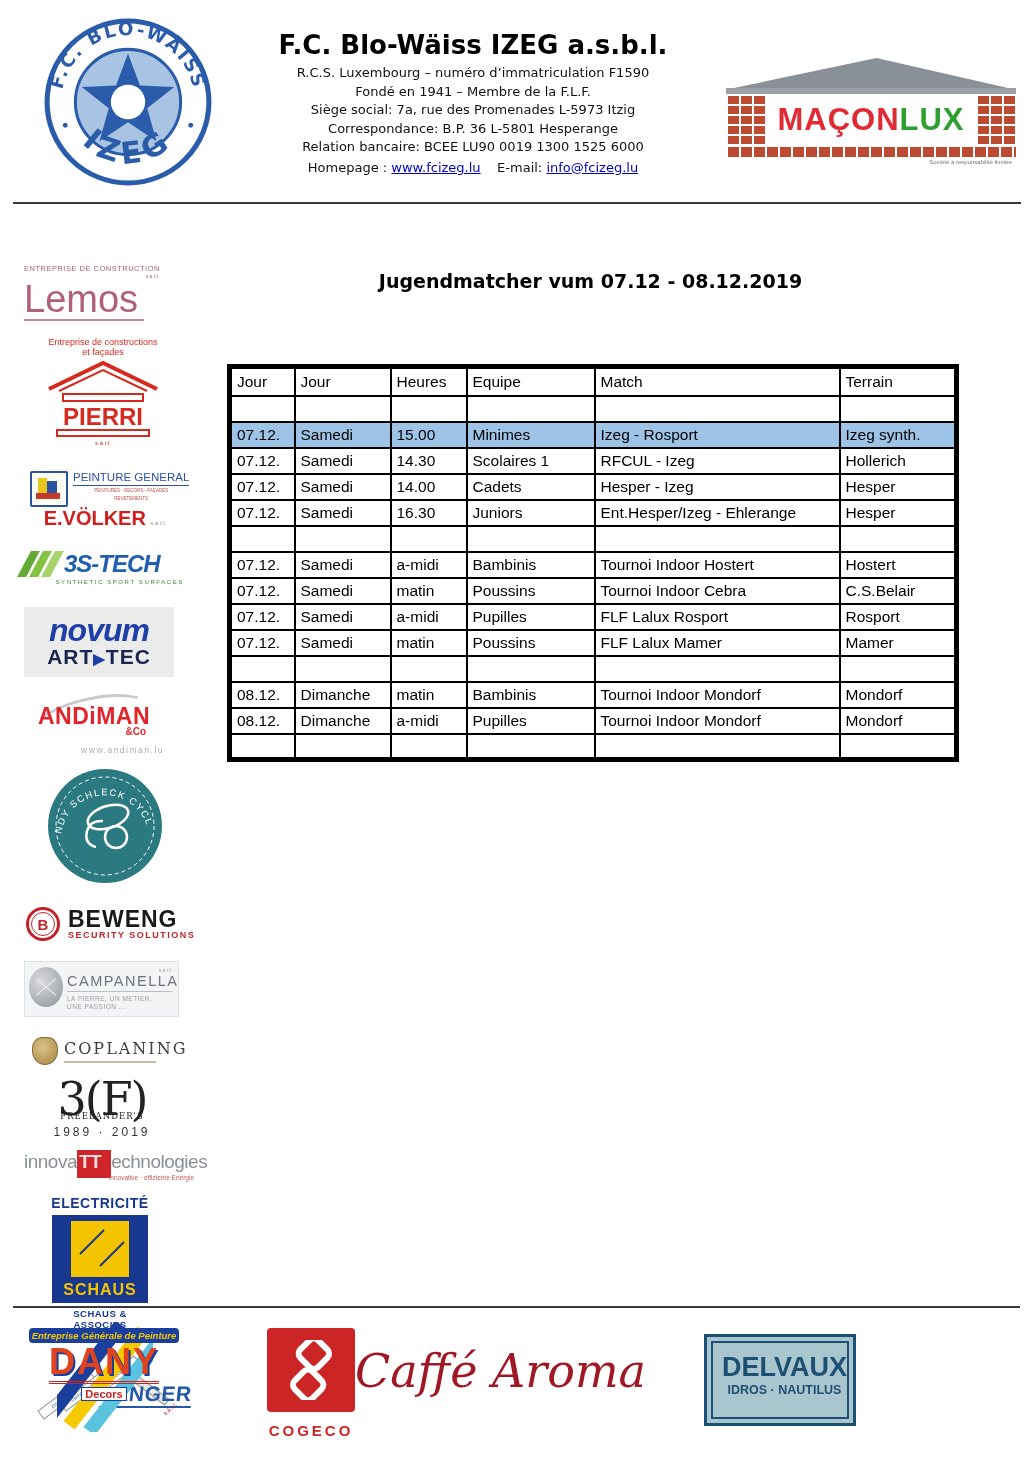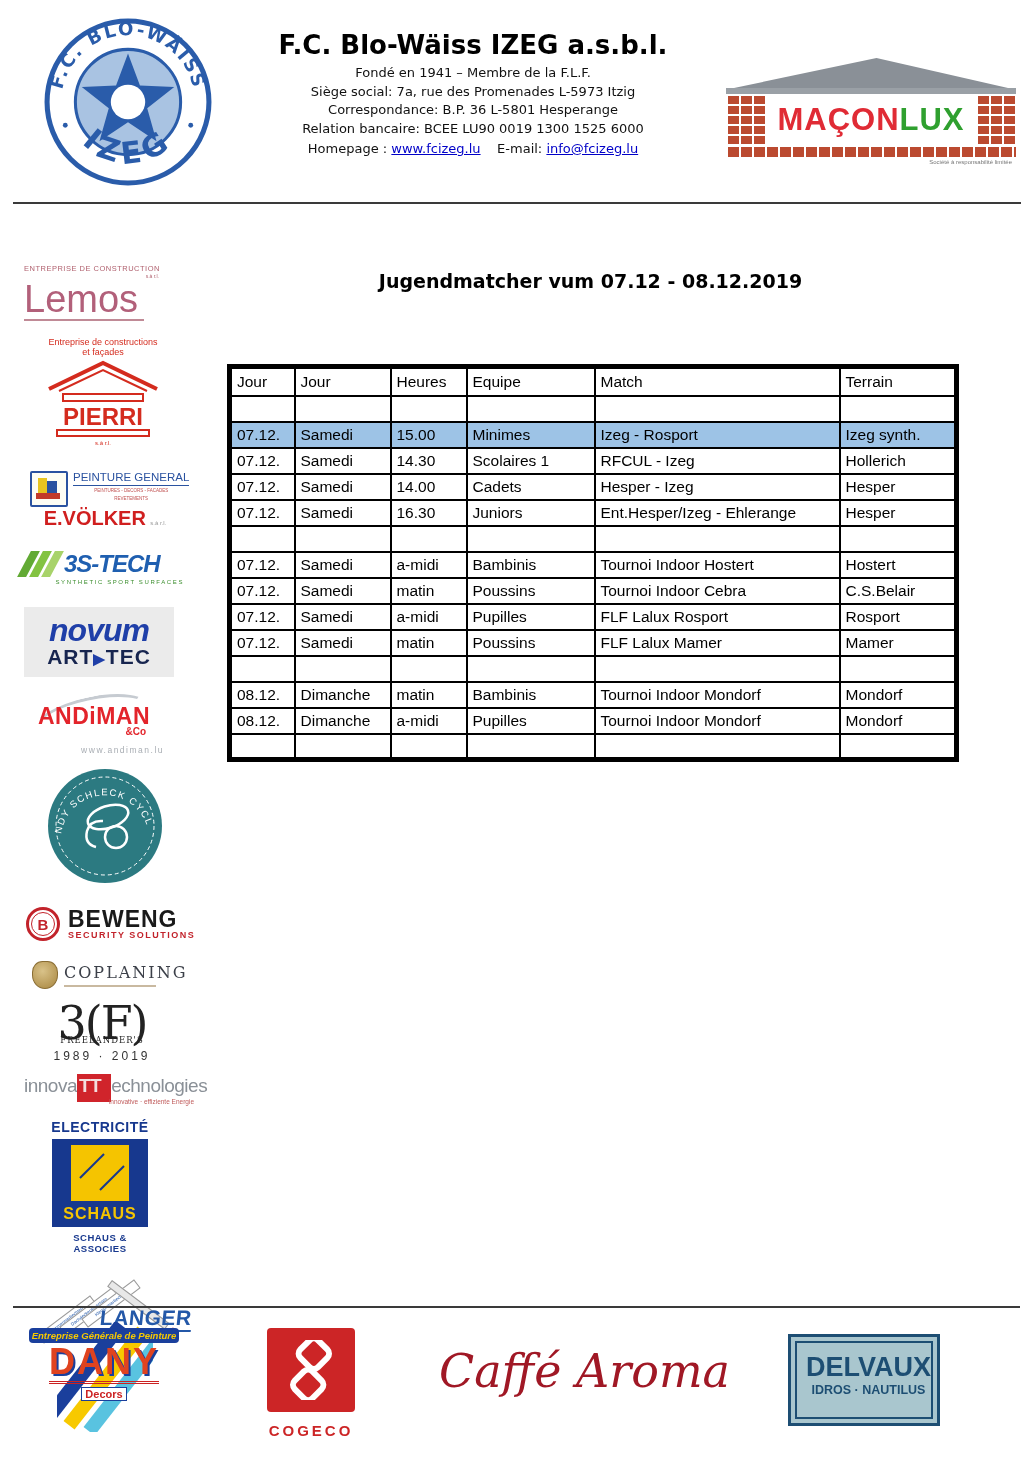--- a/index.html
+++ b/index.html
@@ -191,6 +191,7 @@
 
     <div class="header-center">
       <div class="club-name">F.C. Blo-Wäiss IZEG a.s.b.l.</div>
+      <div class="info-line">R.C.S. Luxembourg – numéro d’immatriculation F1590</div>
       <div class="info-line">Fondé en 1941 – Membre de la F.L.F.</div>
       <div class="info-line">Siège social: 7a, rue des Promenades  L-5973 Itzig</div>
       <div class="info-line">Correspondance: B.P. 36  L-5801 Hesperange</div>

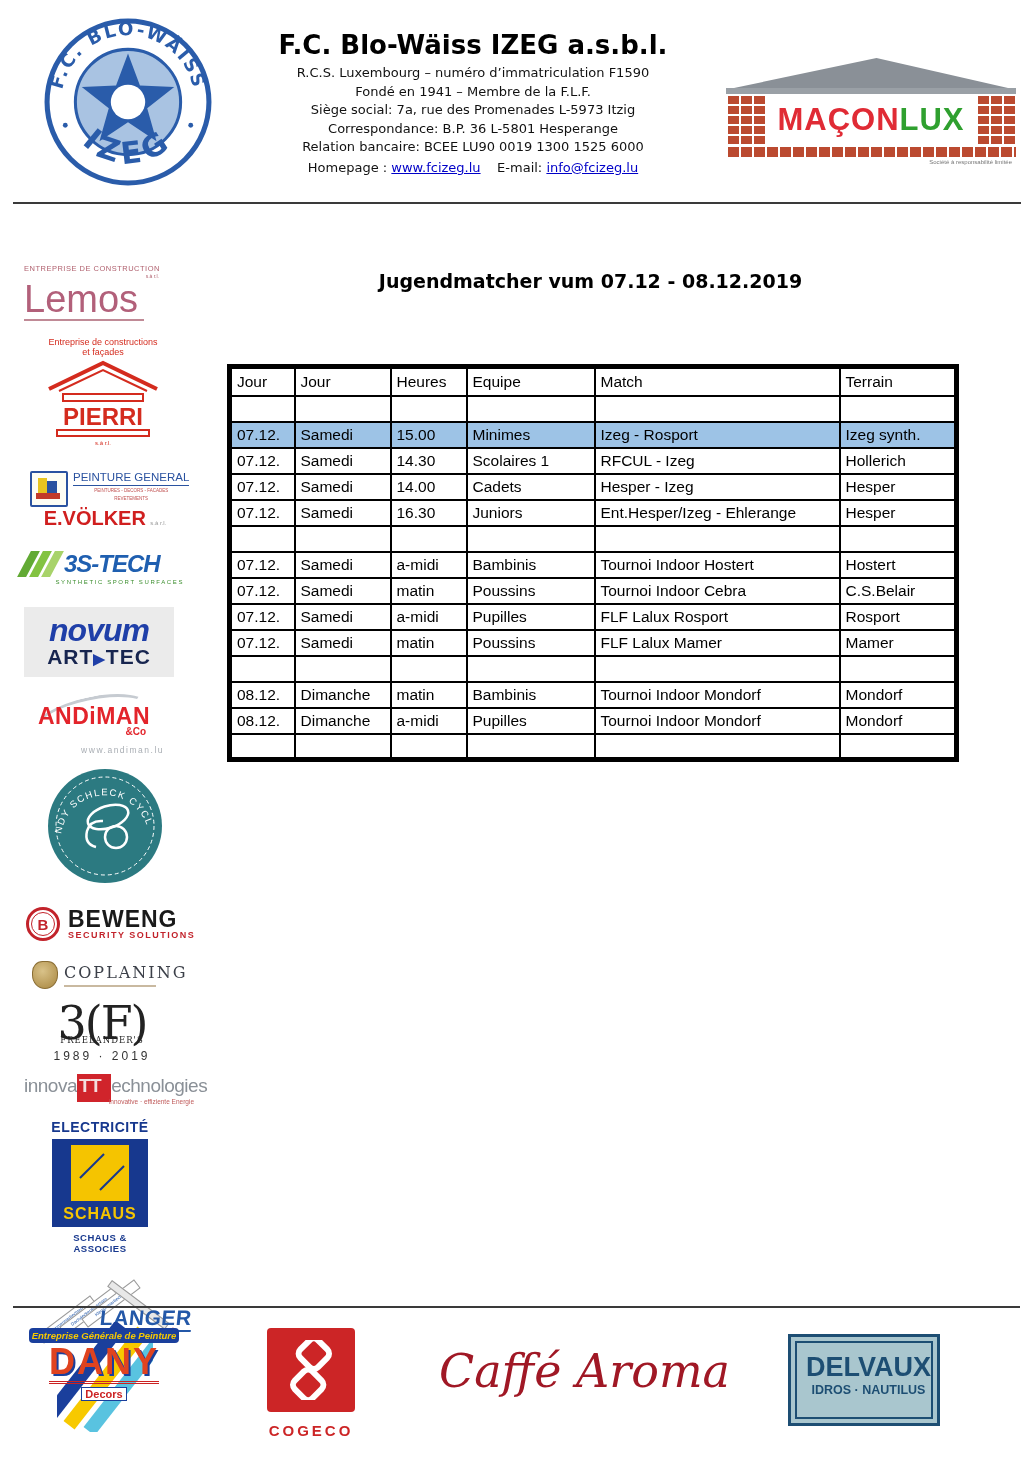--- a/index.html
+++ b/index.html
@@ -317,6 +317,14 @@
         </div>
       </div>
 
+      <div class="campanella">
+        <div class="campanella-stone"></div>
+        <div class="campanella-srl">s.à r.l.</div>
+        <div class="campanella-name">CAMPANELLA</div>
+        <div class="campanella-tag">
+          <span>LA PIERRE, UN METIER,</span><br><span>UNE PASSION ...</span>
+        </div>
+      </div>
 
       <div class="coplaning">
         <div class="coplaning-crest"></div>

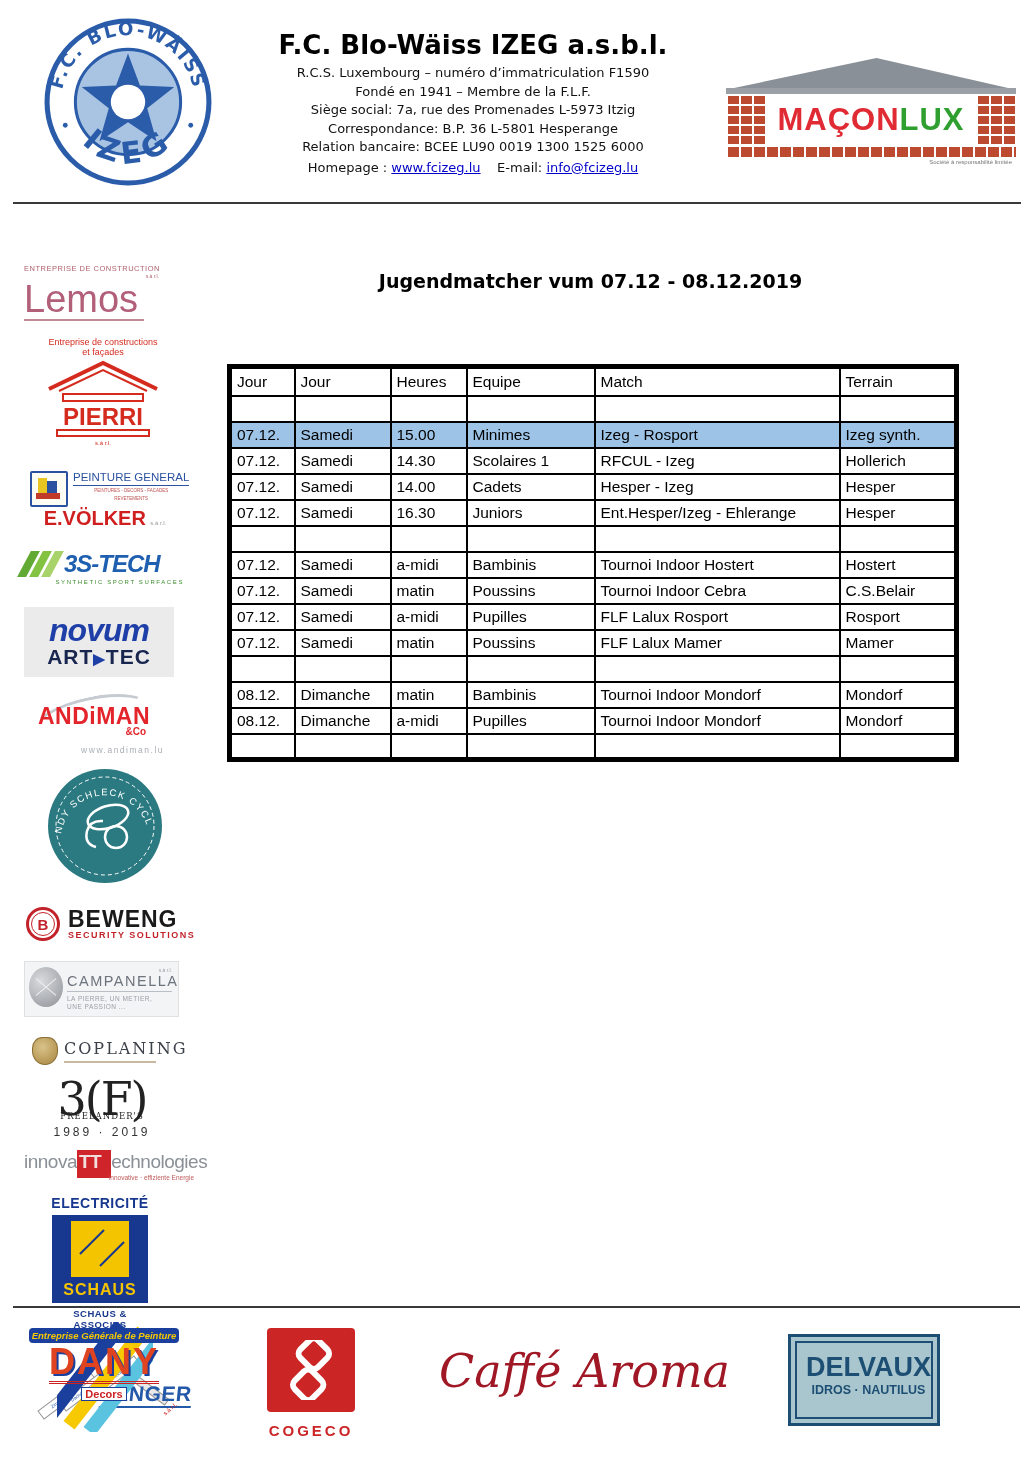--- a/index.html
+++ b/index.html
@@ -155,7 +155,7 @@
   .cogeco-box { width:88px; height:84px; background:#cc2526; border-radius:4px; display:flex; align-items:center; justify-content:center; }
   .cogeco-name { font-size:15px; font-weight:bold; color:#cc2526; letter-spacing:3px; margin-top:10px; }
   
-  .caffe { margin-left:84px; margin-top:16px; font-family:"DejaVu Serif", serif; font-style:italic; font-size:46px; color:#a01825; white-space:nowrap; }
+  .caffe { margin-top:16px; font-family:"DejaVu Serif", serif; font-style:italic; font-size:46px; color:#a01825; white-space:nowrap; }
   
   .delvaux { margin-left:58px; margin-top:6px; width:152px; height:92px; background:#a9c6ce; border:3px solid #1d4e73; padding:4px; }
   .delvaux-inner { width:100%; height:100%; border:2px solid #1d4e73; text-align:center; padding-top:10px;padding-left:9px; }

